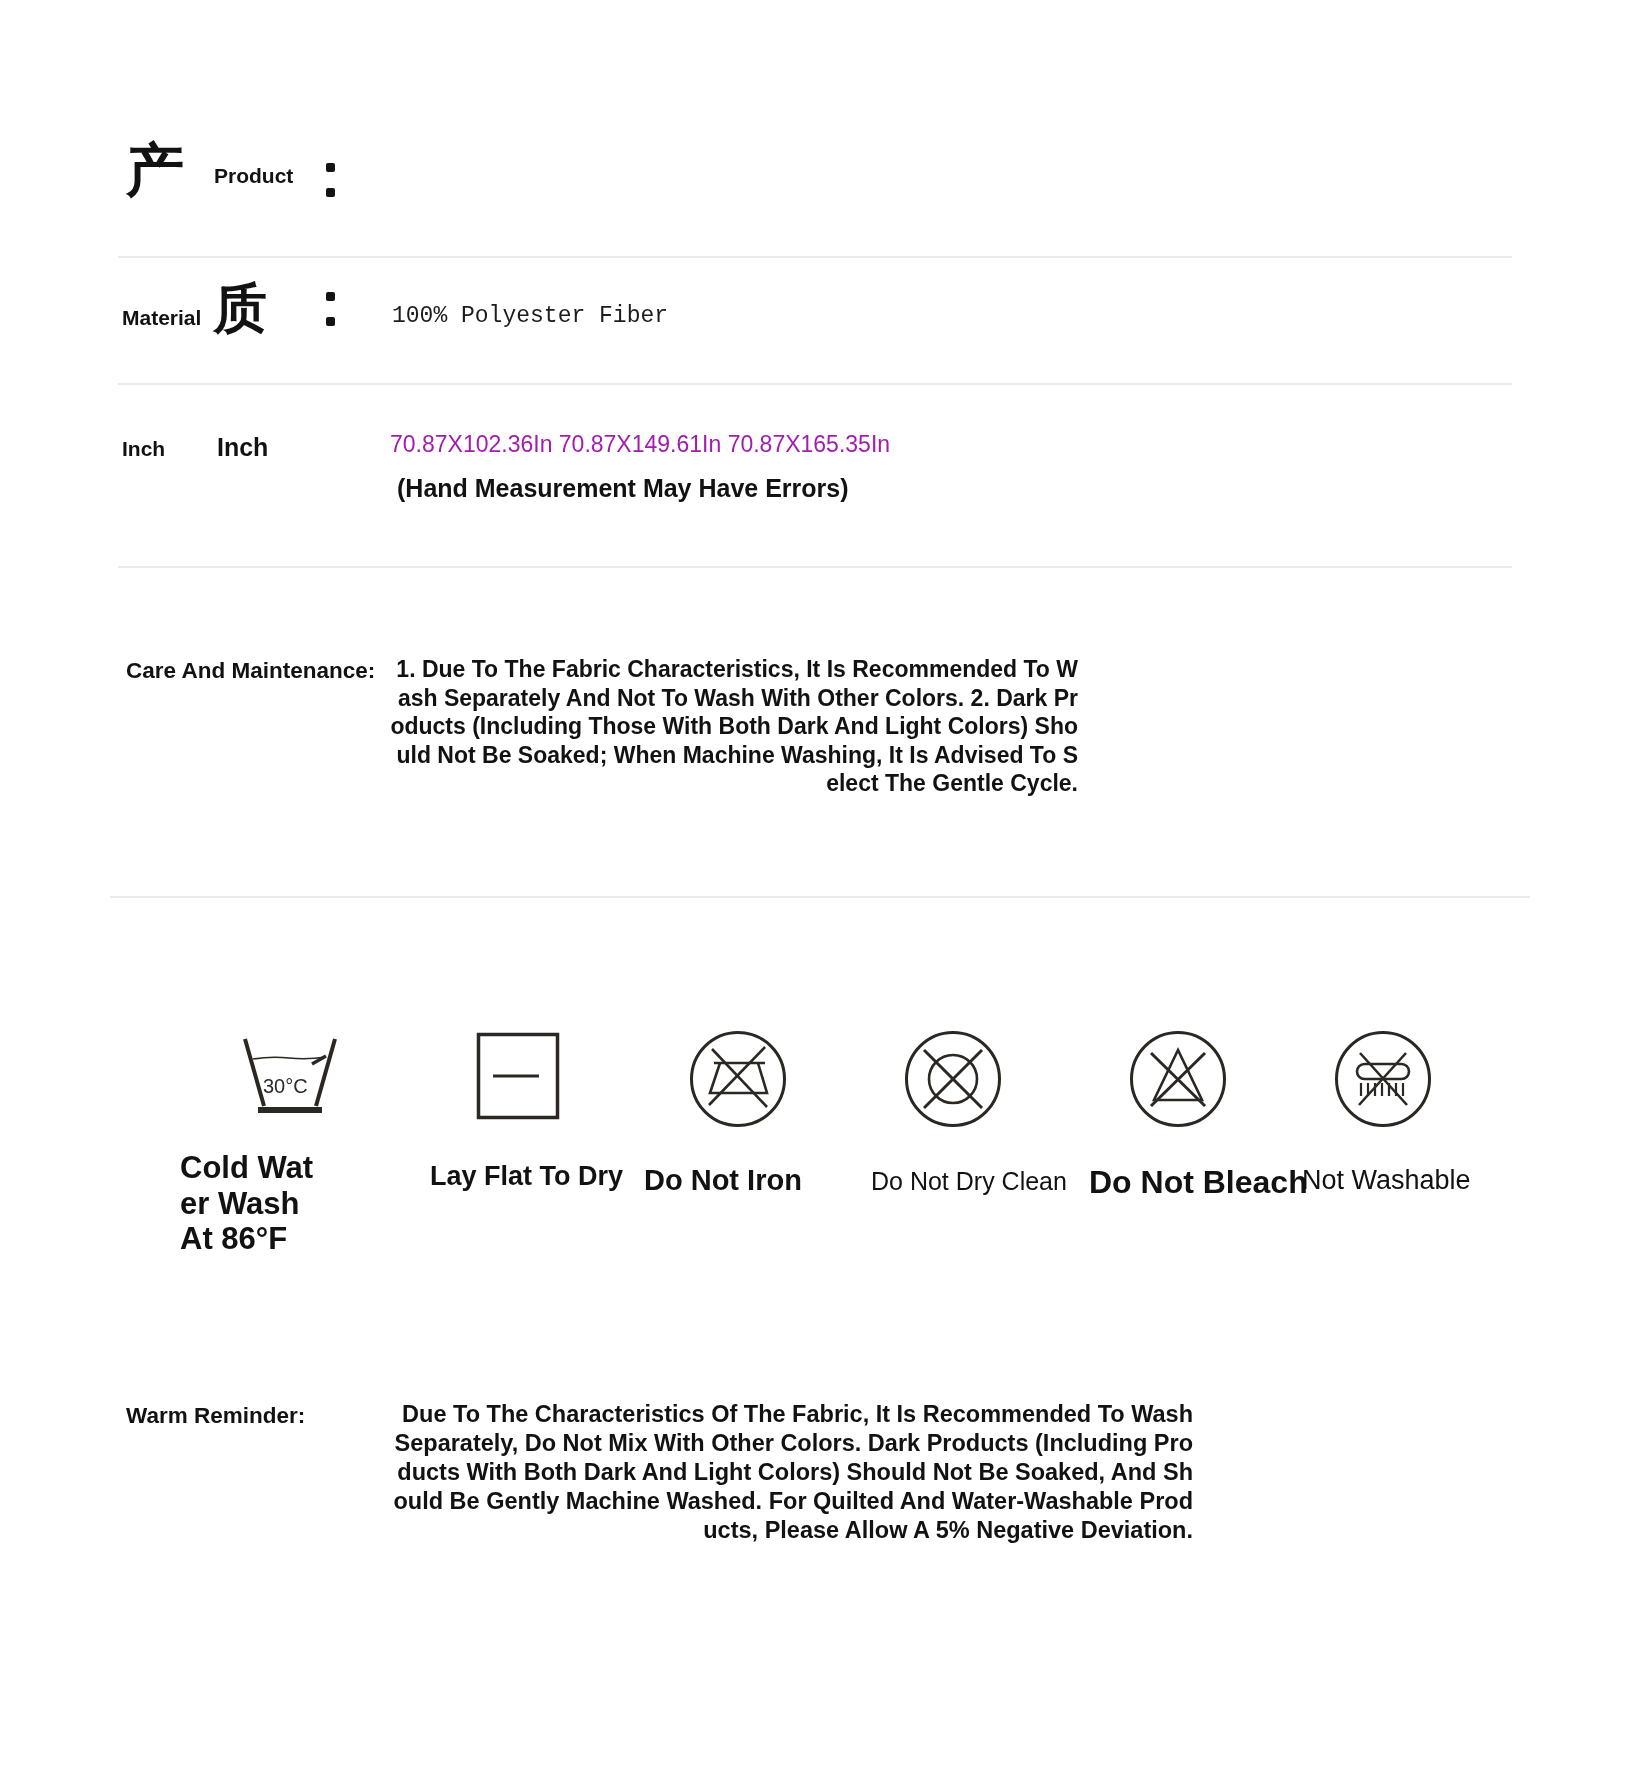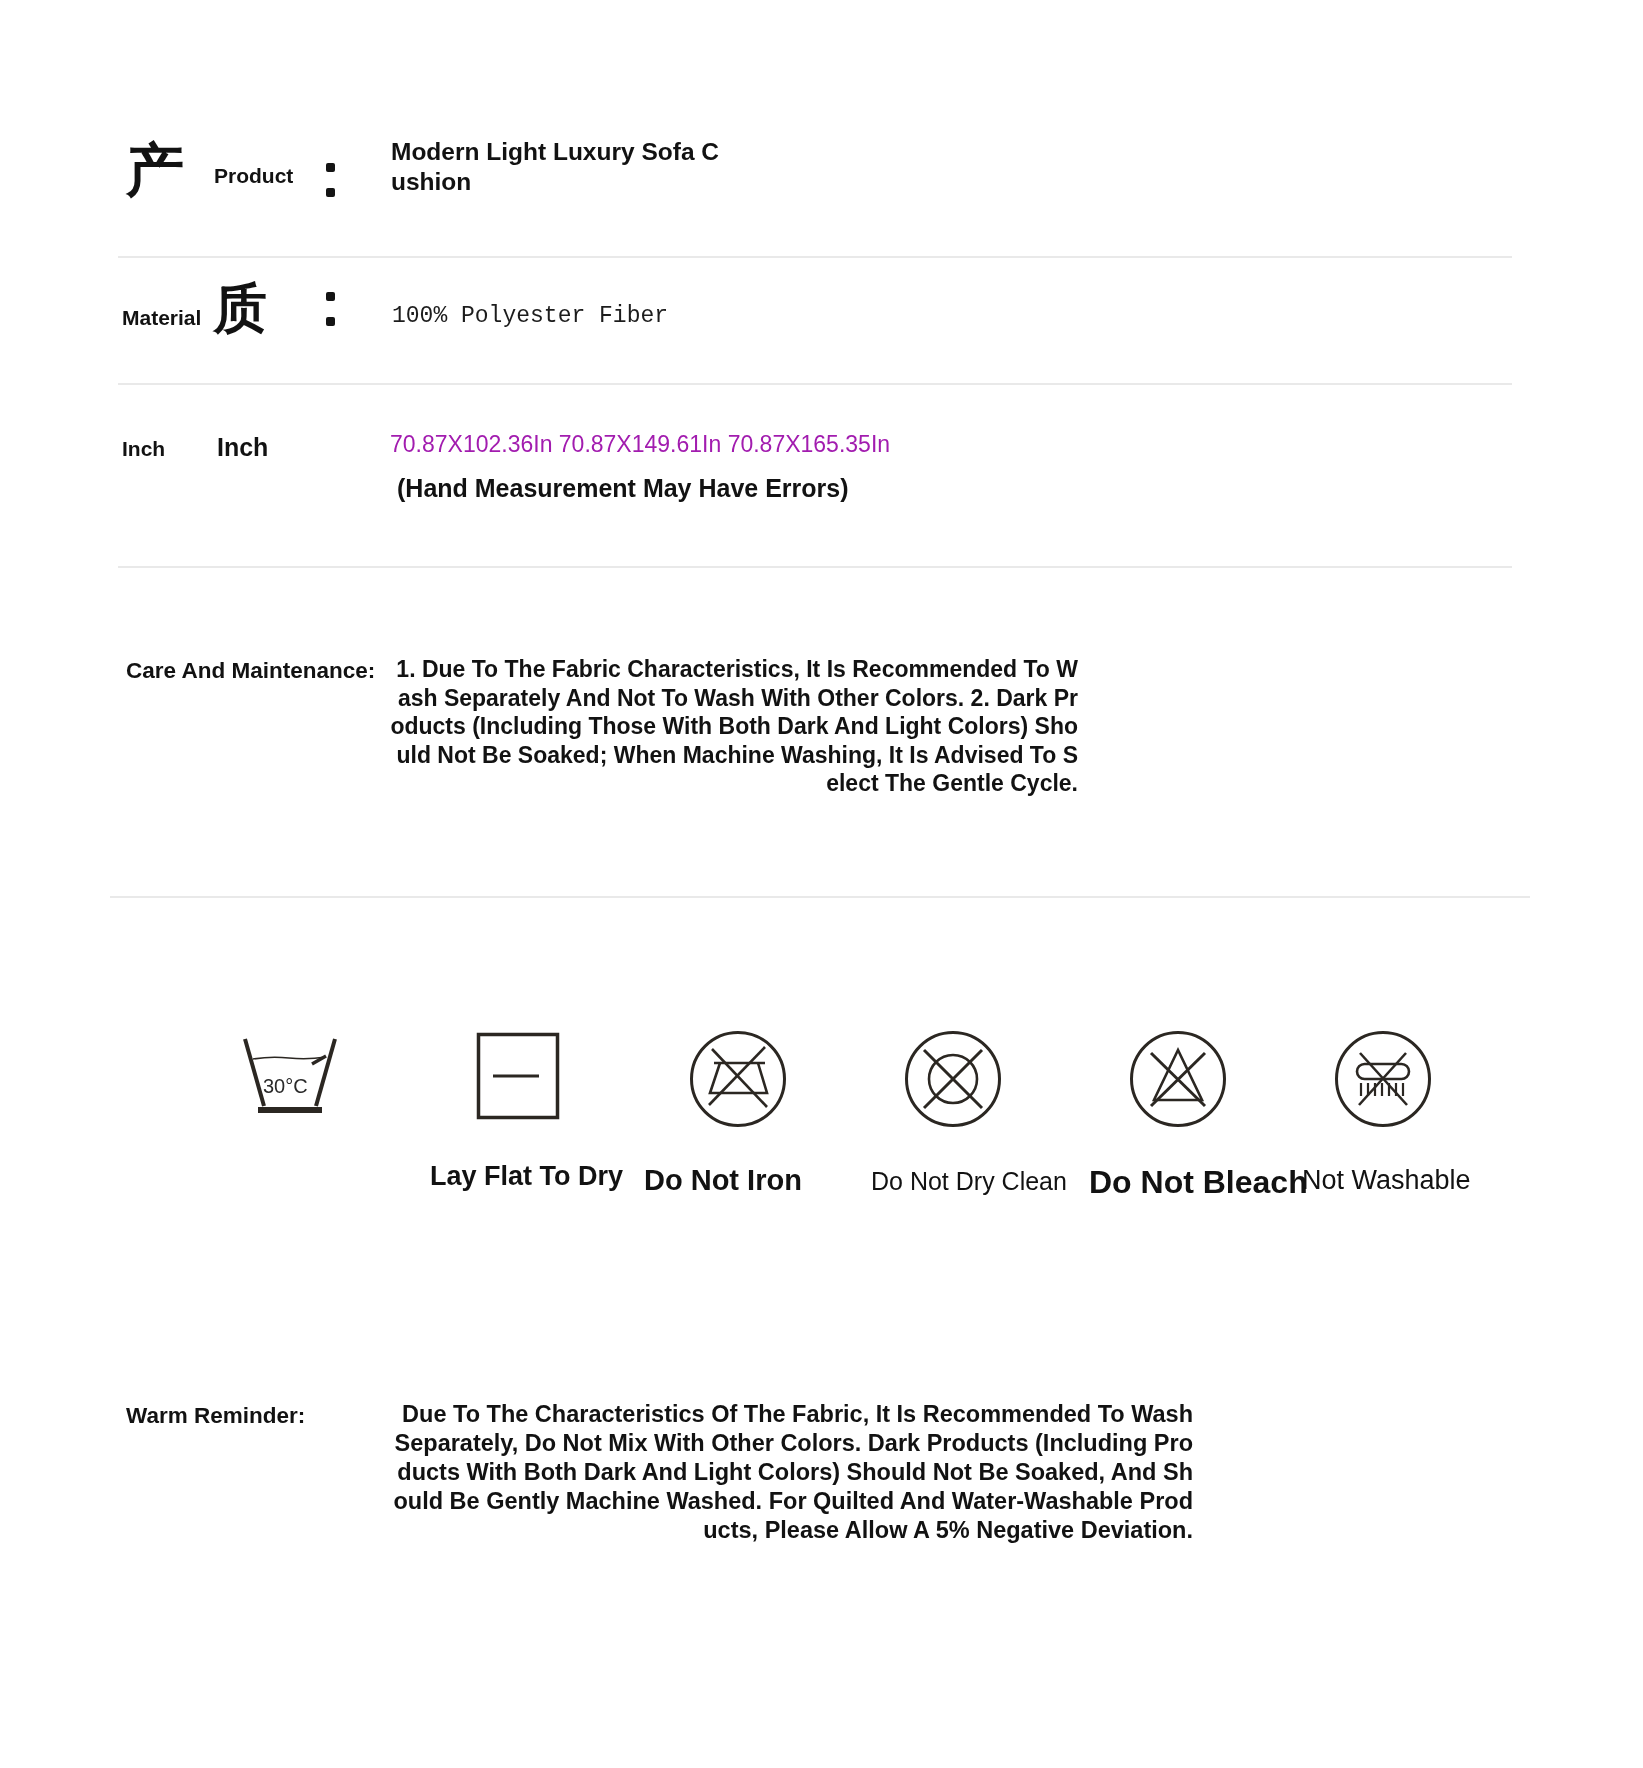--- a/index.html
+++ b/index.html
@@ -74,7 +74,6 @@
     <span class="dot"></span>
       <span class="dot"></span>
   </div>
-  <div class="abs product-title">Modern Light Luxury Sofa Cushion</div>
 
   <div class="divider" style="top:256px"></div>
 

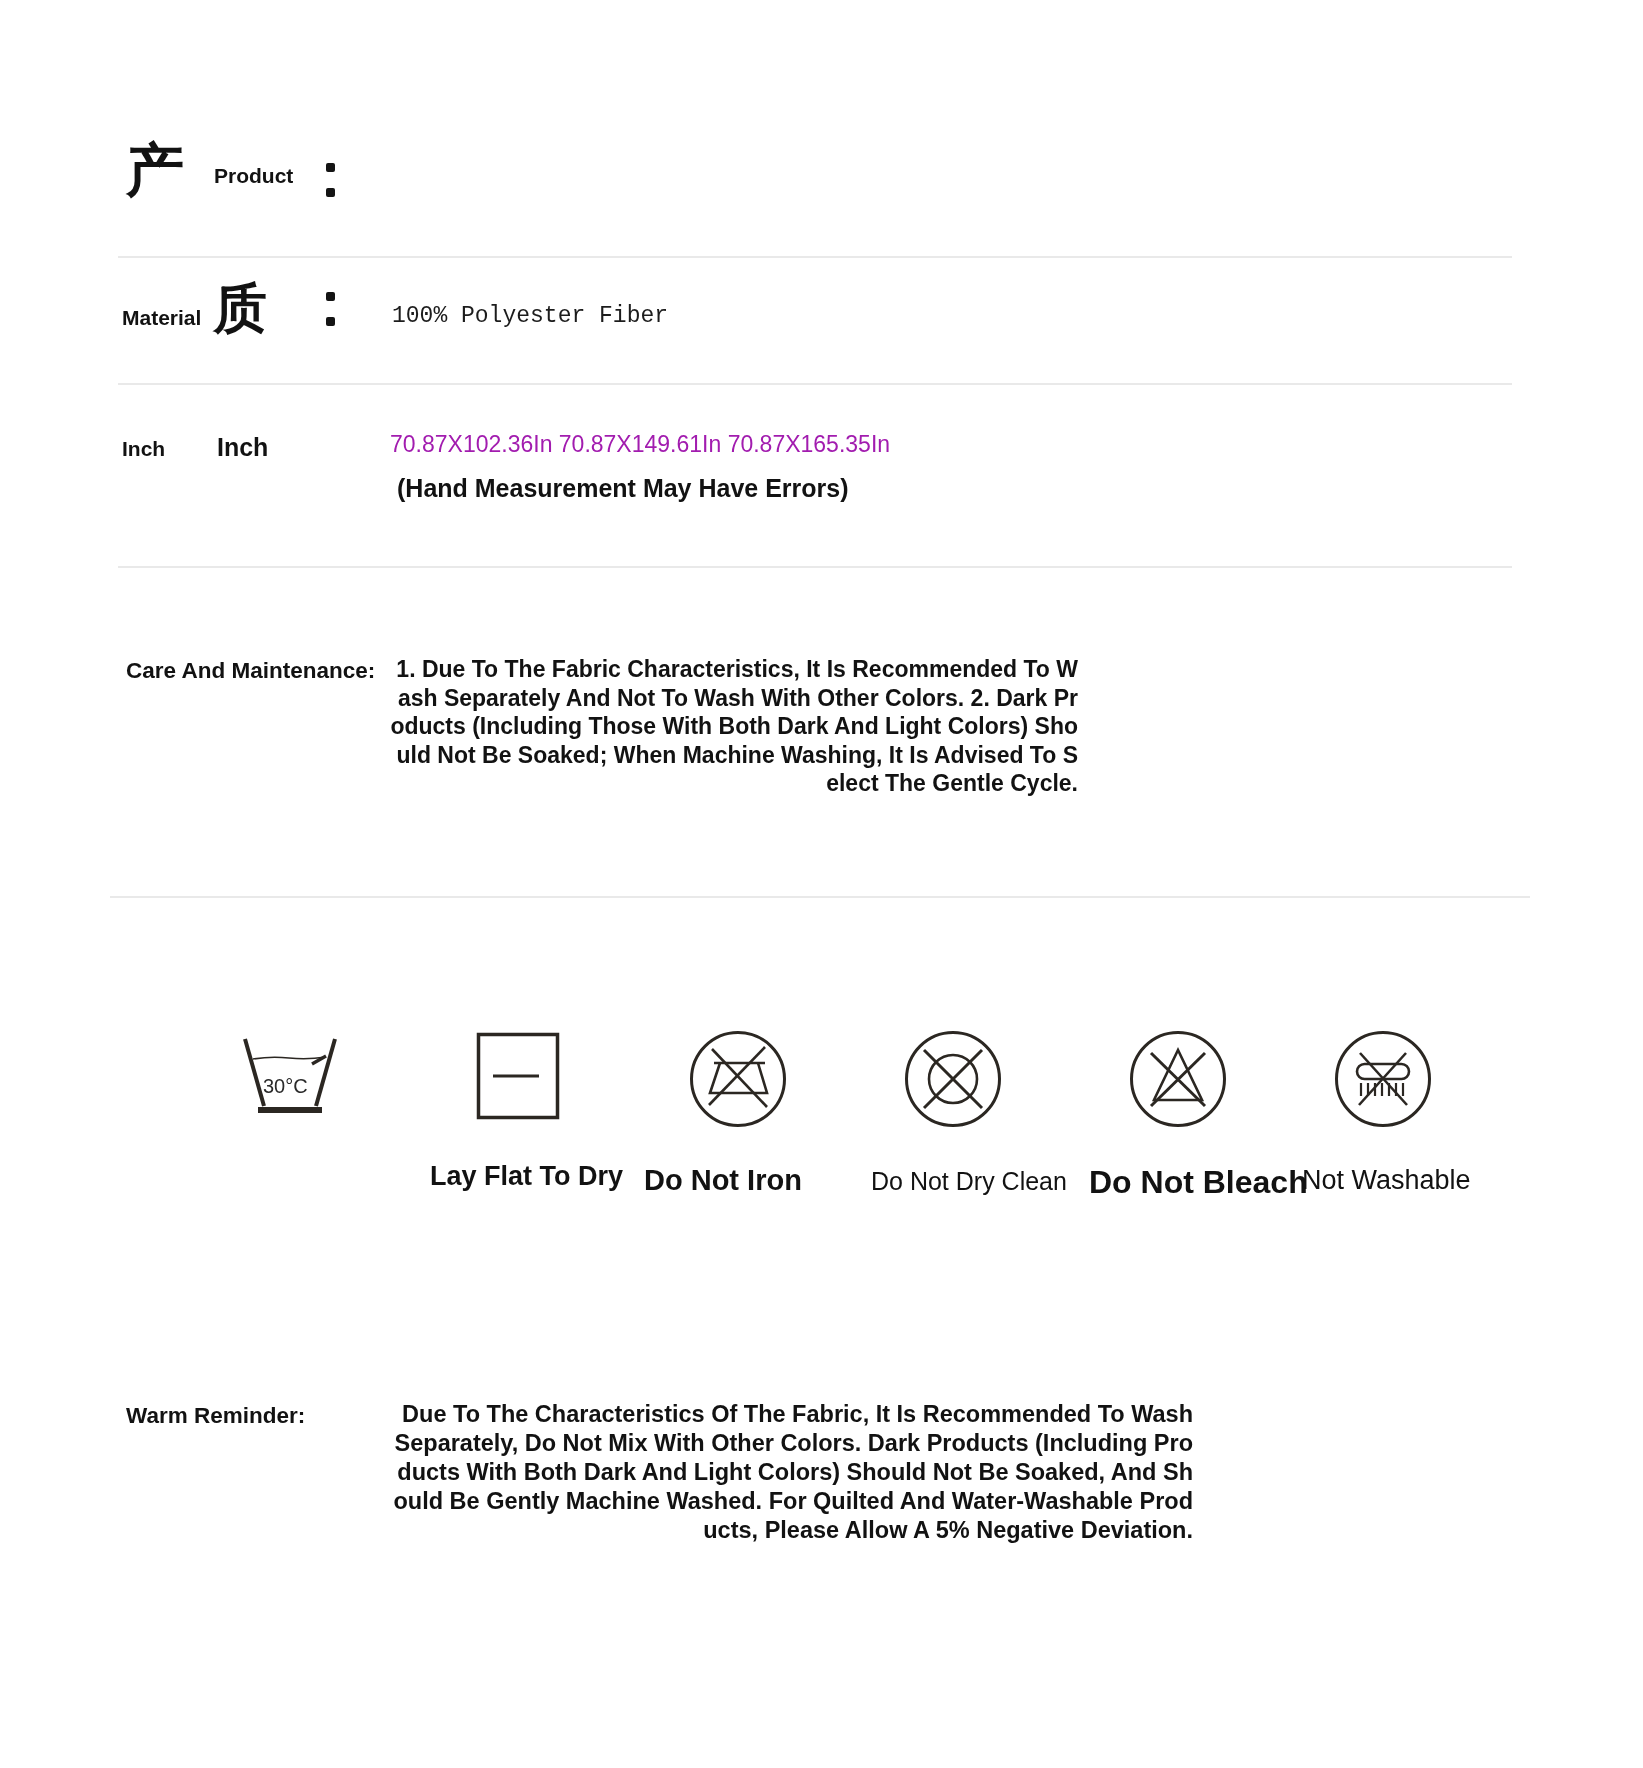--- a/index.html
+++ b/index.html
@@ -167,6 +167,7 @@
     </svg>
   </div>
 
+  <div class="abs lbl-cold">Cold Water Wash At 86°F</div>
   <div class="abs lbl-layflat">Lay Flat To Dry</div>
   <div class="abs lbl-iron">Do Not Iron</div>
   <div class="abs lbl-dryclean">Do Not Dry Clean</div>

